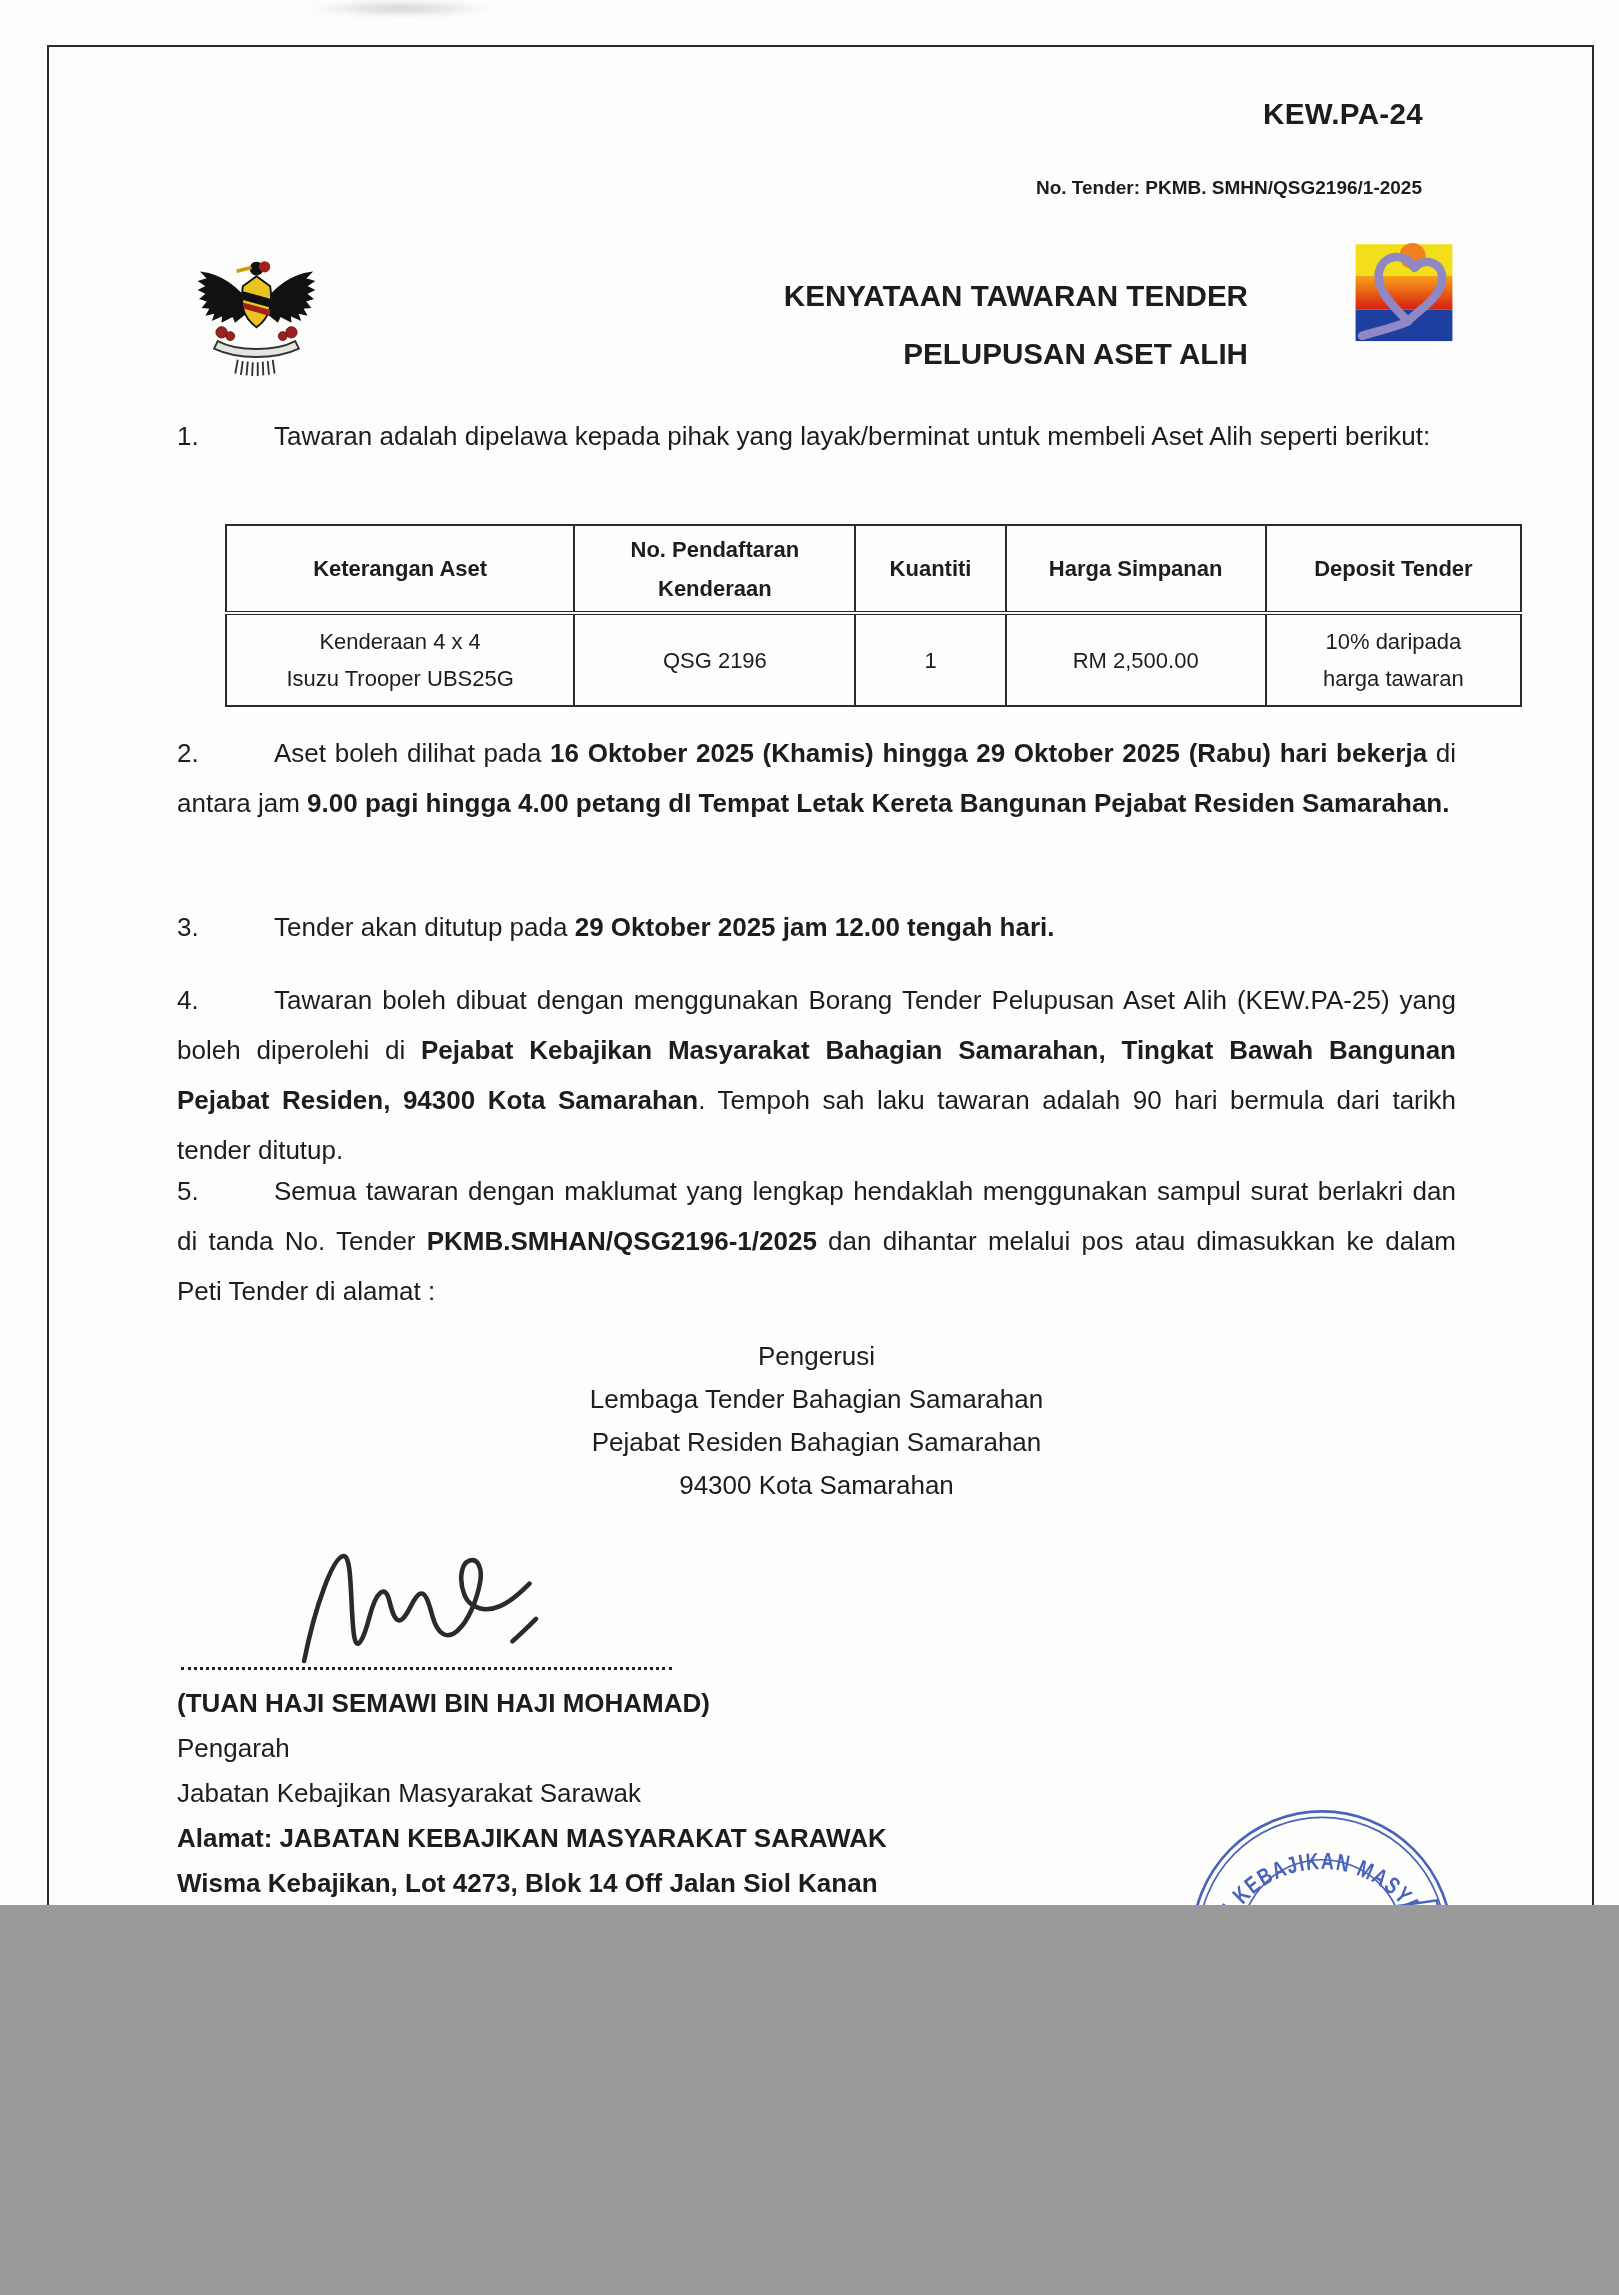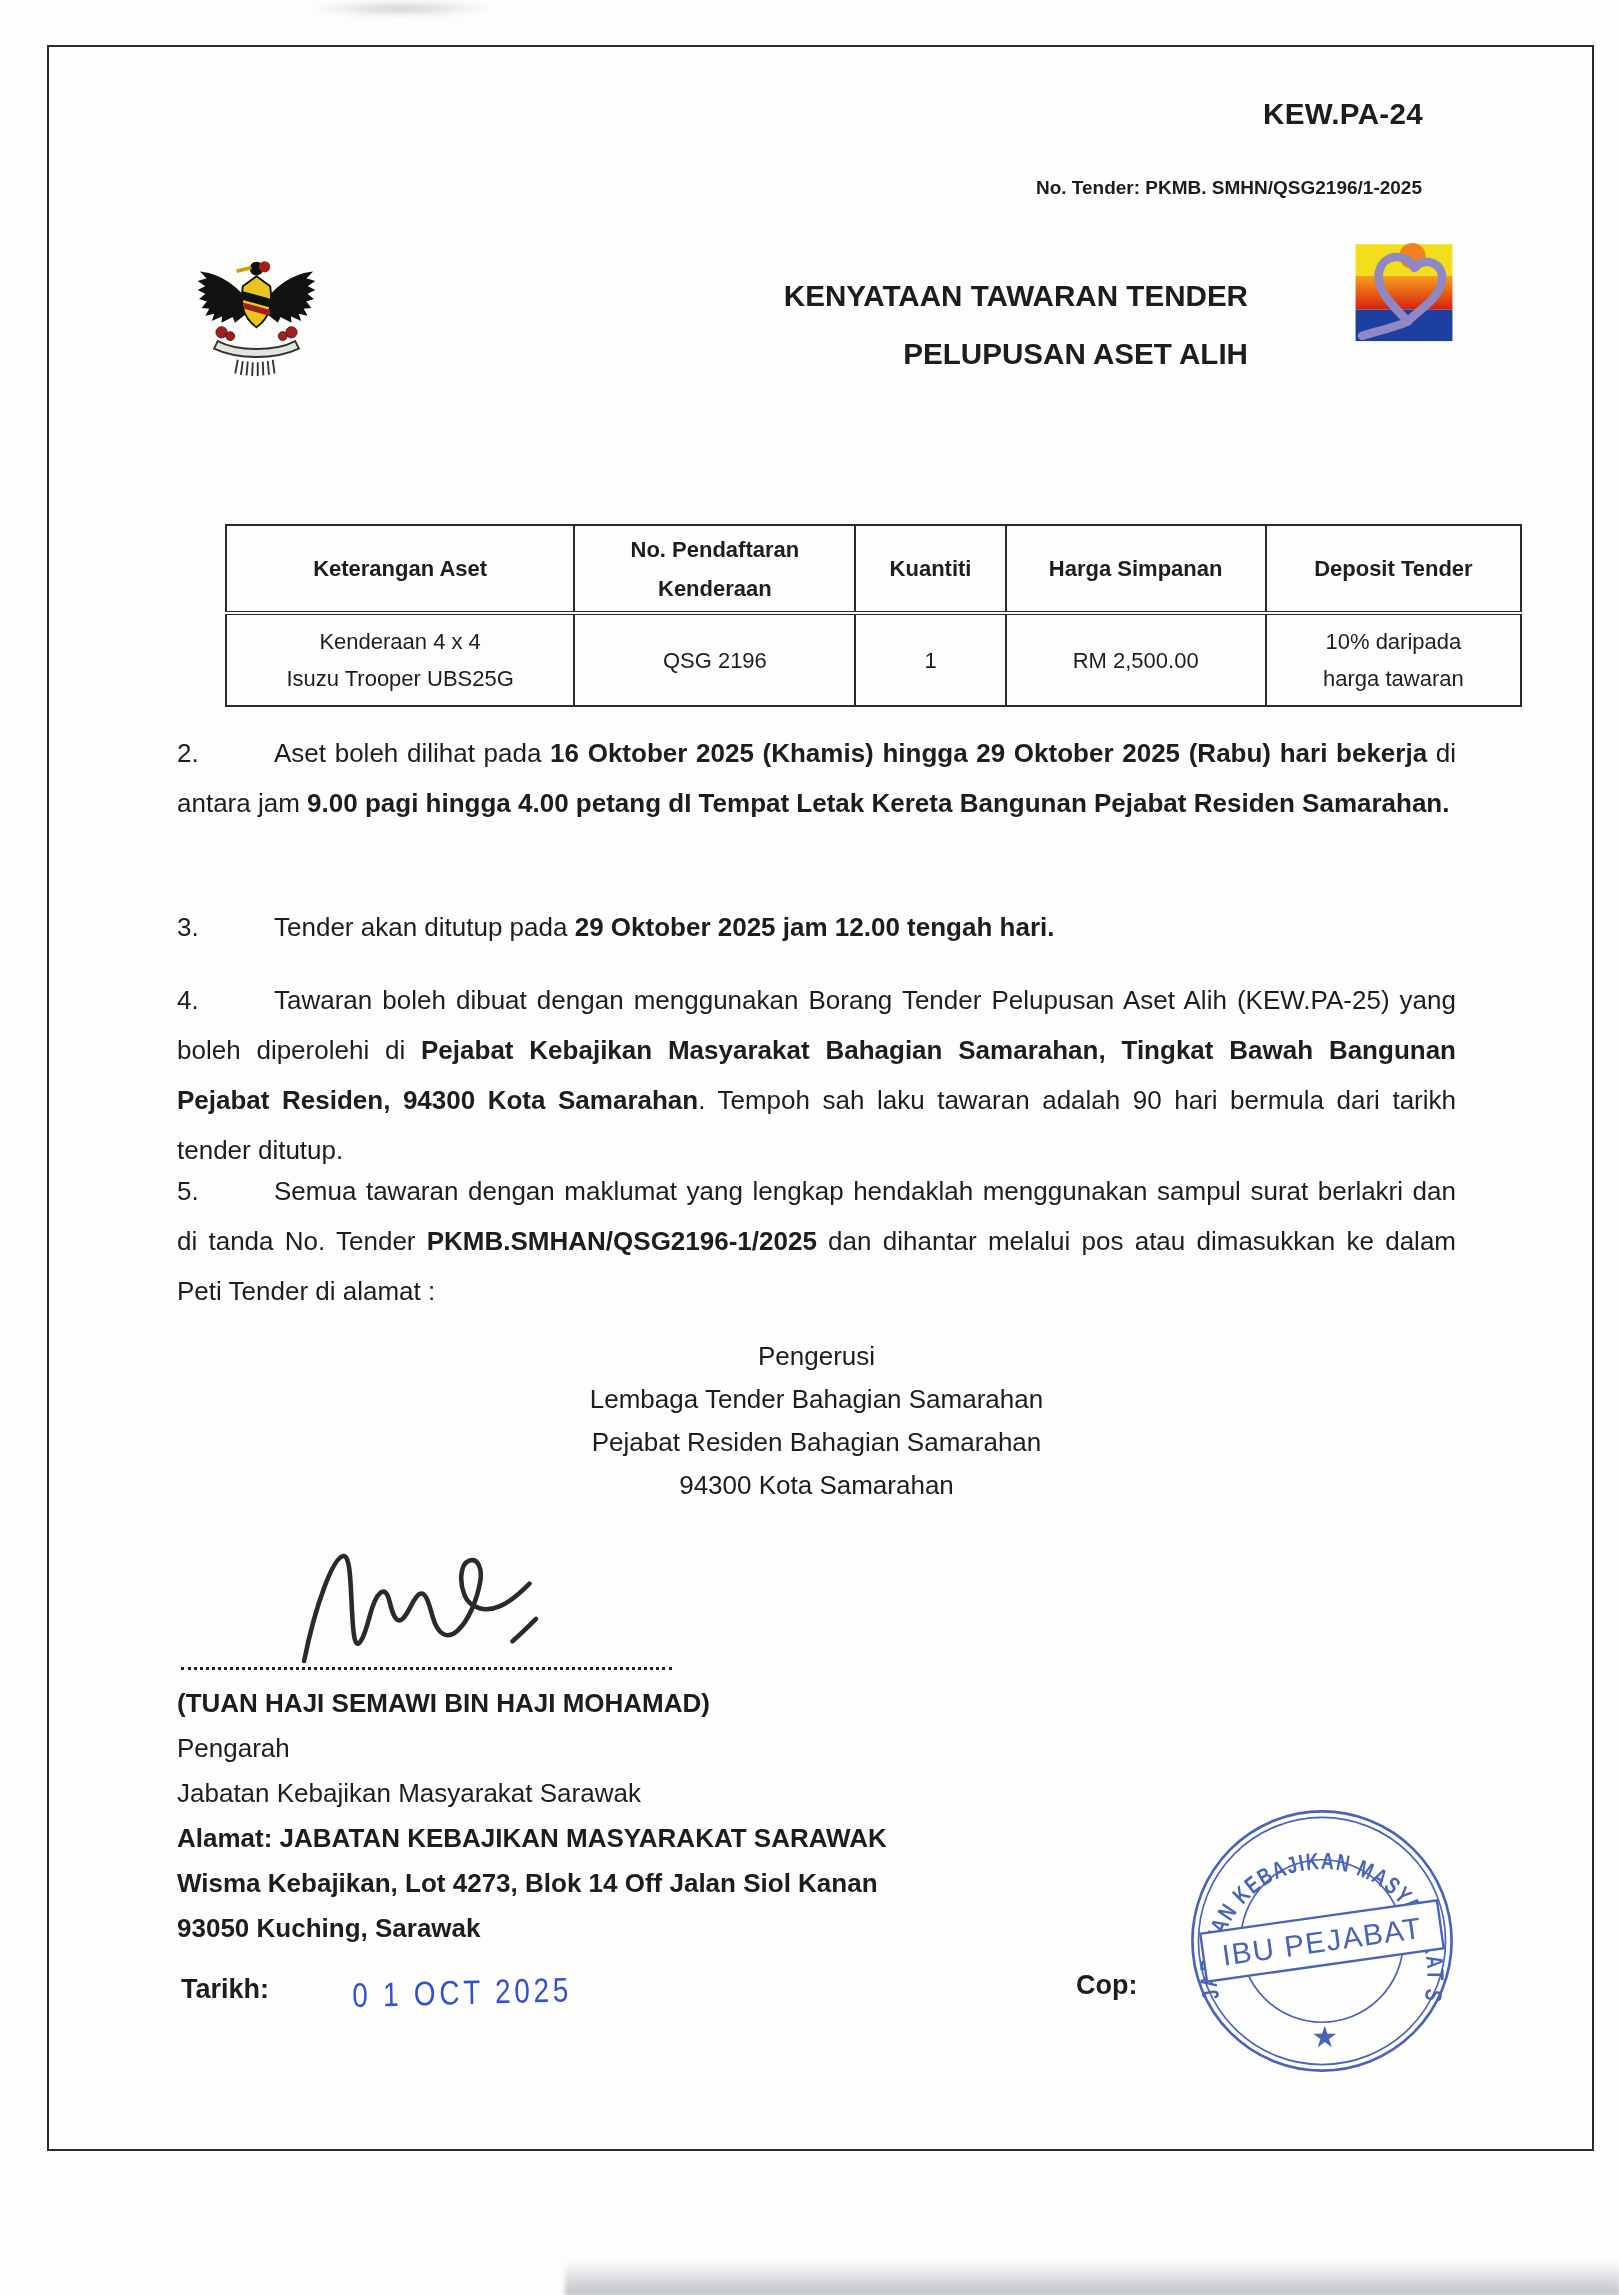--- a/index.html
+++ b/index.html
@@ -3,7 +3,7 @@
 <meta charset="utf-8">
 <style>
   html,body{margin:0;padding:0;background:#9a9a9a;}
-  #page{position:relative;width:1620px;height:2295px;background:#fdfdfc;overflow:hidden;
+  #page{position:relative;width:1620px;height:1905px;background:#fdfdfc;overflow:hidden;
         font-family:"Liberation Sans",sans-serif;color:#1d1d1d;}
   .abs{position:absolute;}
   #page-border{left:47px;top:45px;width:1543px;height:2102px;border:2.6px solid #2b2b2b;}

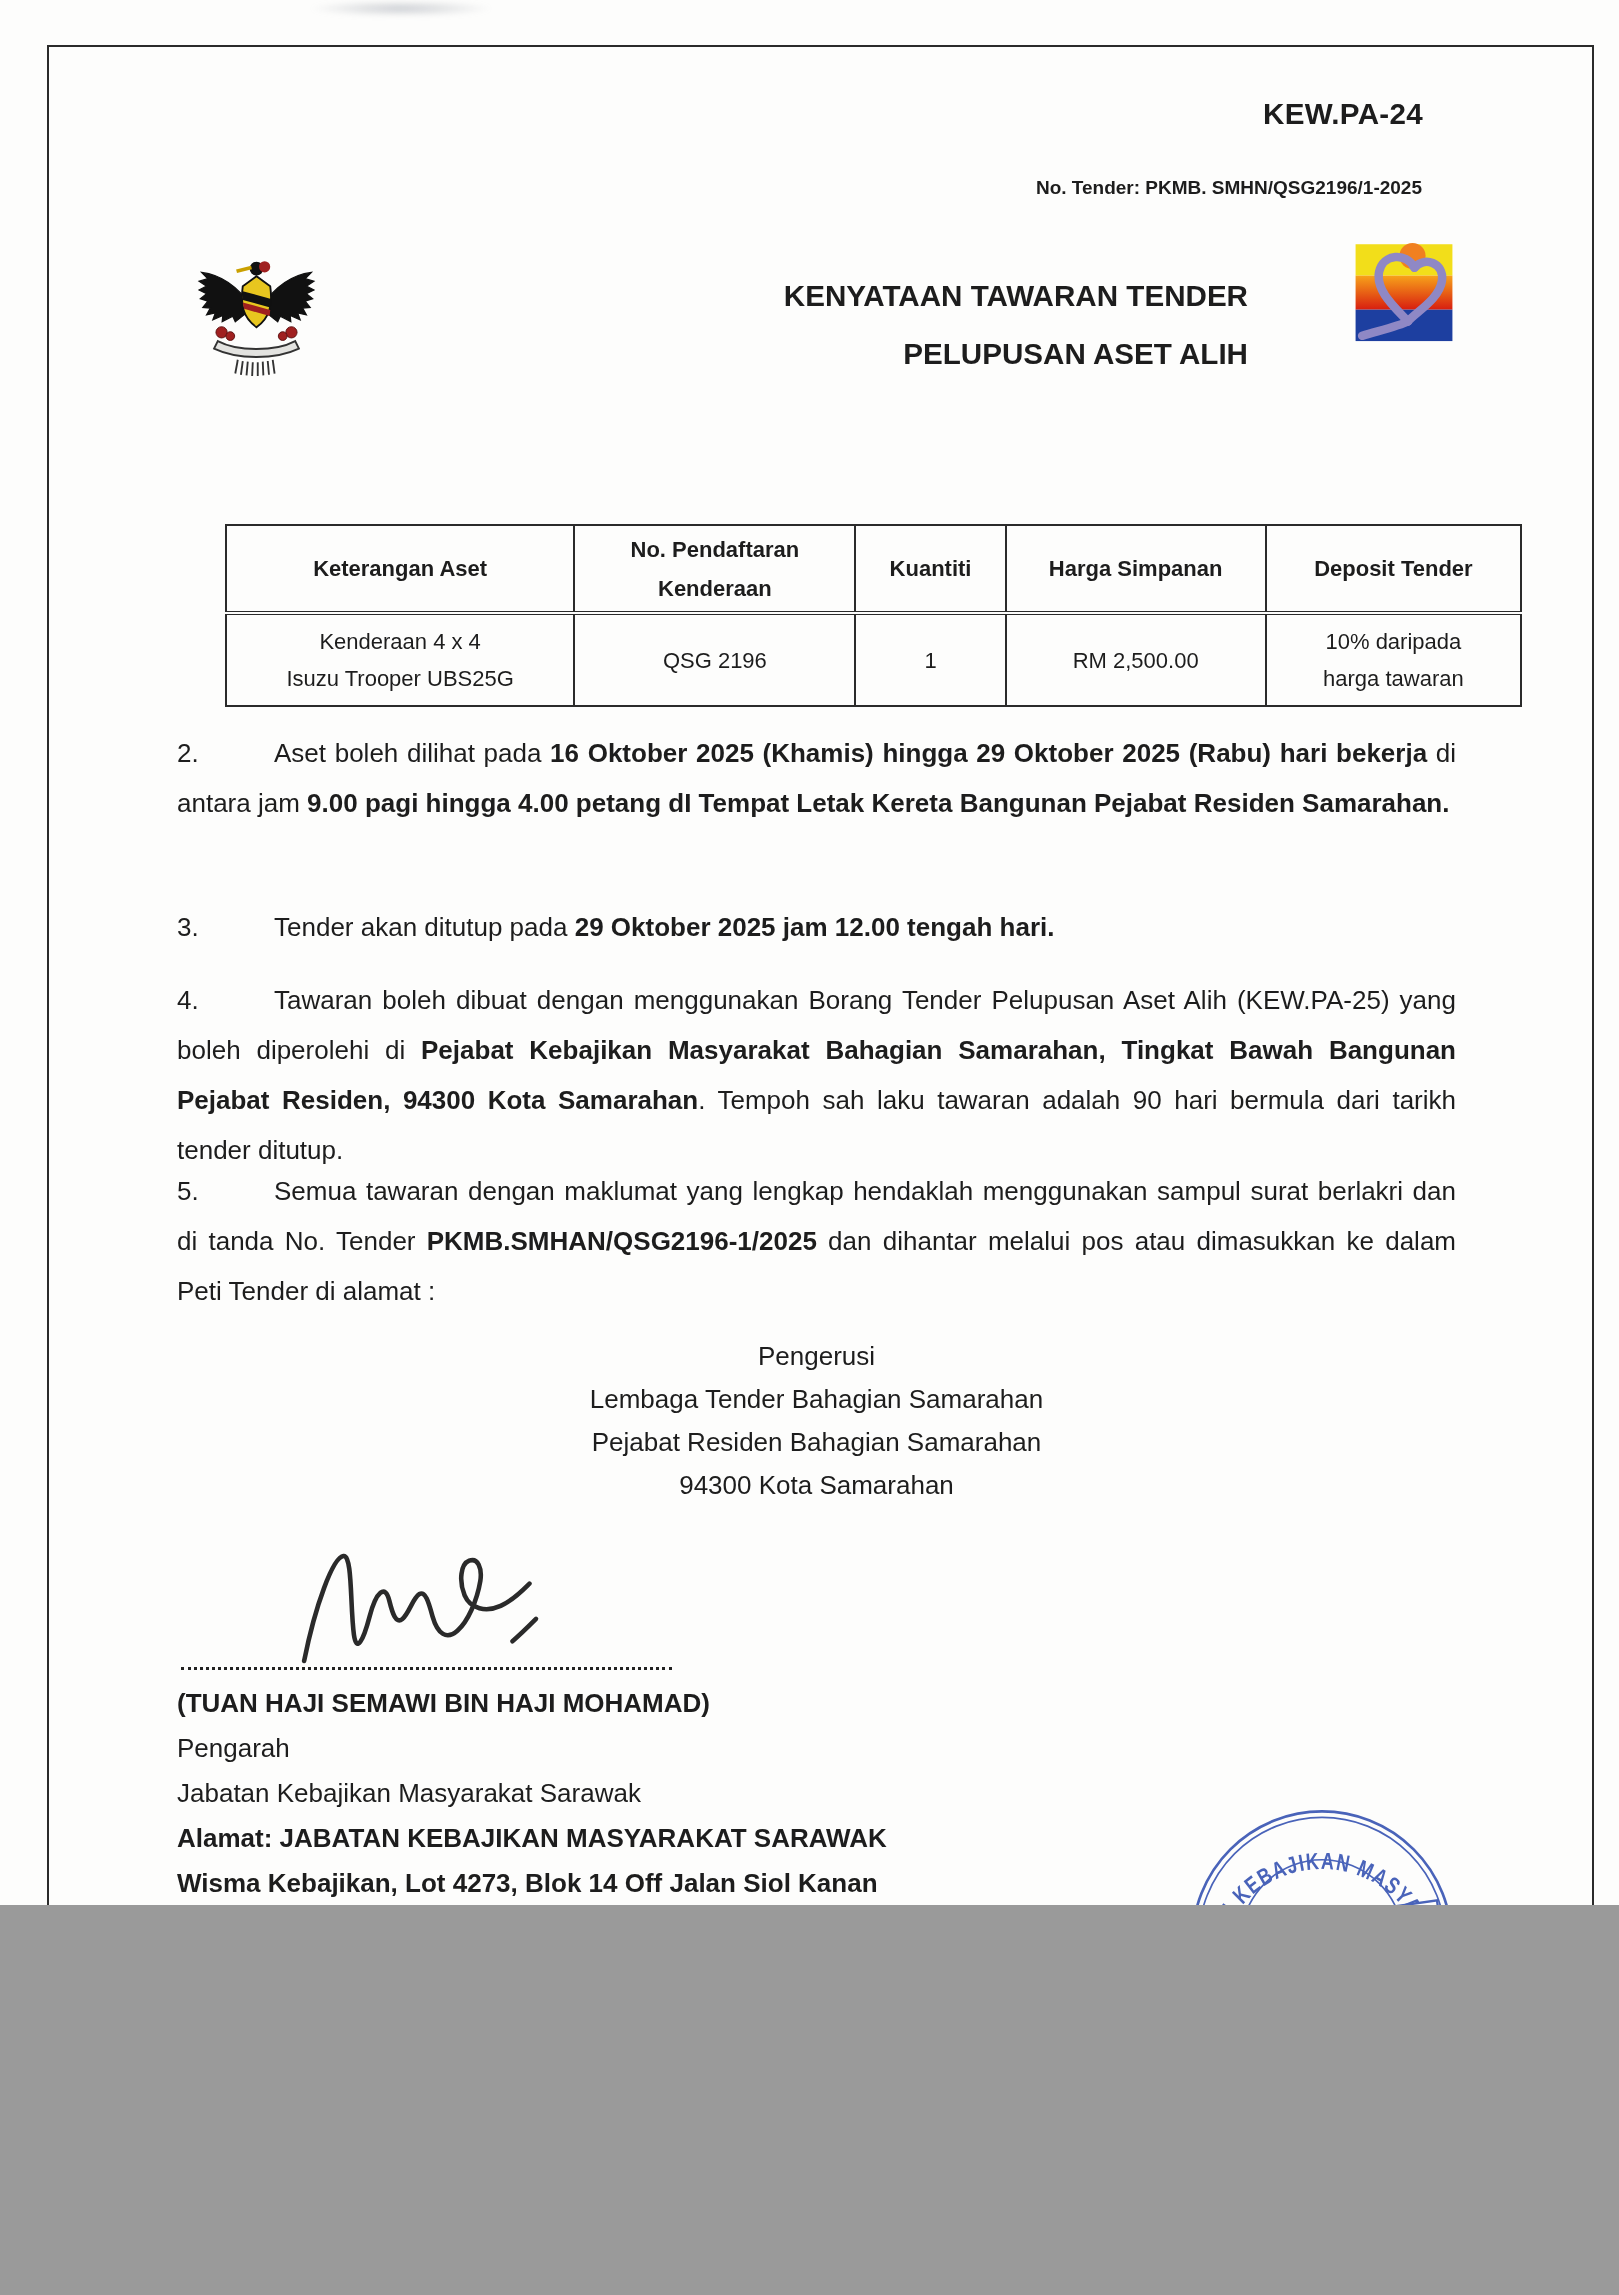--- a/index.html
+++ b/index.html
@@ -103,6 +103,9 @@
     <path d="M18,148 C52,138 76,132 88,126" fill="none" stroke="#8f88c5" stroke-width="13" stroke-linecap="round"></path>
   </svg>
 
+  <div id="para-1" class="abs para">
+    <span class="pnum">1.</span><span><span>Tawaran adalah dipelawa kepada pihak yang layak/berminat untuk membeli Aset Alih seperti berikut:</span></span>
+  </div>
 
   <table id="asset-table" class="abs">
     <colgroup>

